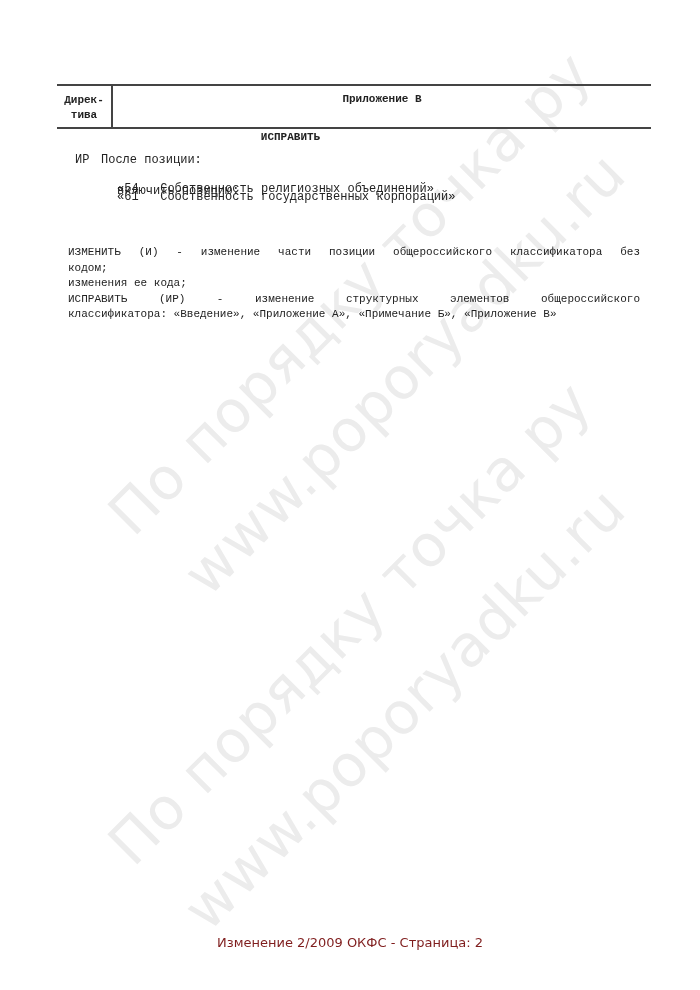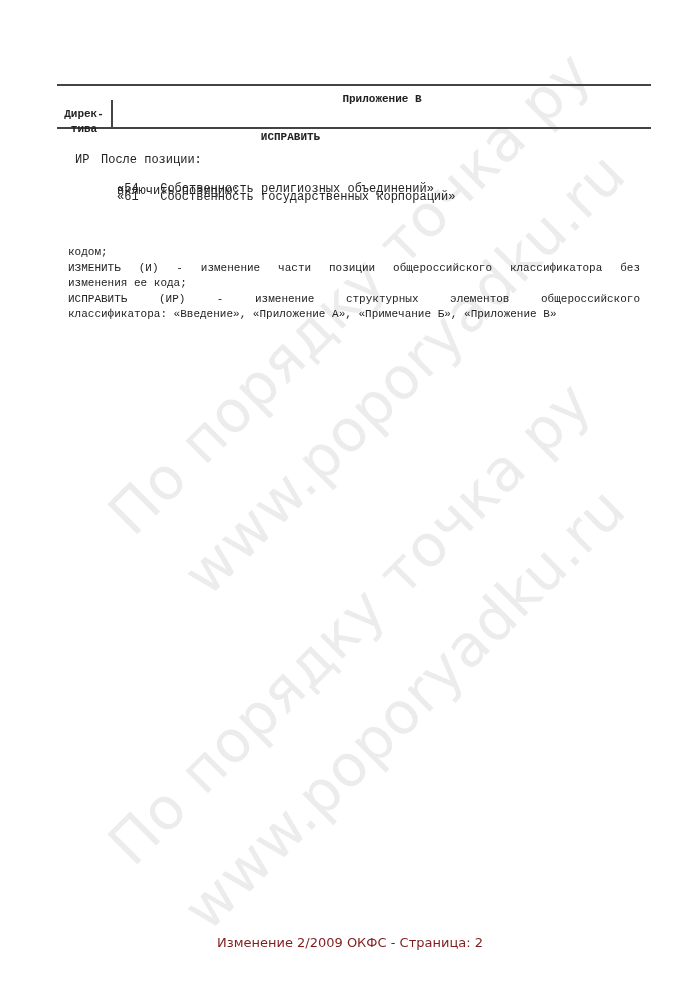--- a/index.html
+++ b/index.html
@@ -12,7 +12,7 @@
     .hdr-table { position: absolute; left: 57px; top: 84px; width: 594px; height: 41px;
       border-top: 2px solid #444; border-bottom: 2px solid #444; display: flex; }
     .hdr-col1 { width: 54px; border-right: 2px solid #444; font-size: 11px; text-align: center;
-      padding-top: 7px; line-height: 15px; font-weight: bold; margin-top: 14px; }
+      padding-top: 7px; line-height: 15px; font-weight: bold; }
     .hdr-col2 { flex: 1; text-align: center; font-size: 11px; padding-top: 7px; font-weight: bold; }
     .section-title { position: absolute; top: 131px; left: 0; width: 581px; text-align: center;
       font-size: 11px; font-weight: bold; }

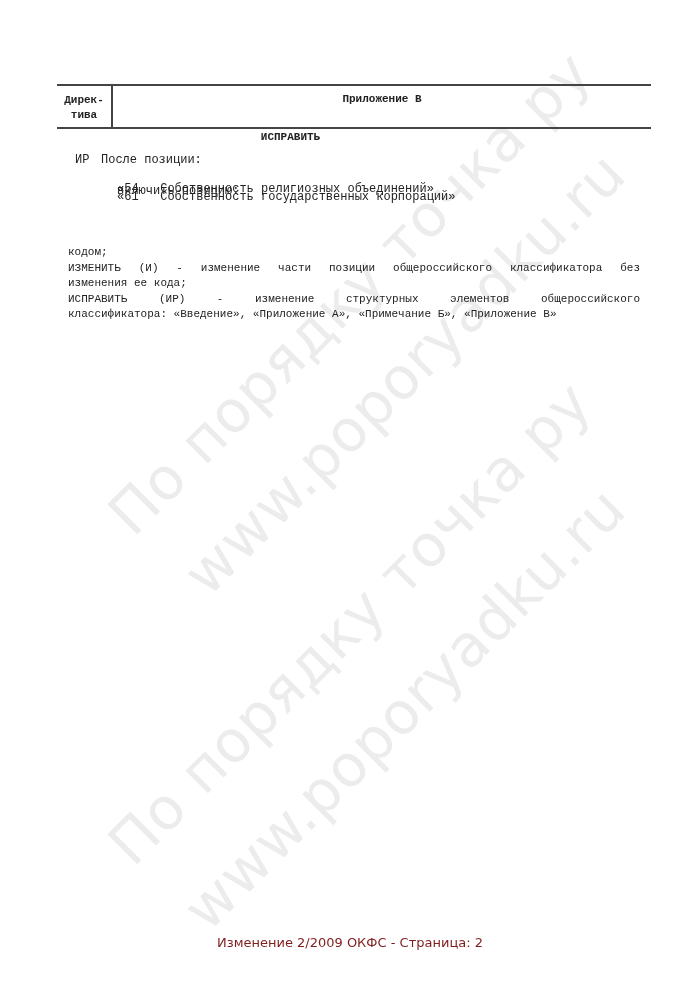--- a/index.html
+++ b/index.html
@@ -50,8 +50,8 @@
   <div class="mono" style="left:117px; top:190px;">«61   Собственность государственных корпораций»</div>
 
   <div class="note-block">
+    <div class="note-line">ИЗМЕНИТЬ (И) - изменение части позиции общероссийского классификатора без</div>
     <div class="note-line last">кодом;</div>
-    <div class="note-line">ИЗМЕНИТЬ (И) - изменение части позиции общероссийского классификатора без</div>
     <div class="note-line last">изменения ее кода;</div>
     <div class="note-line">ИСПРАВИТЬ (ИР) - изменение структурных элементов общероссийского</div>
     <div class="note-line last">классификатора: «Введение», «Приложение А», «Примечание Б», «Приложение В»</div>

